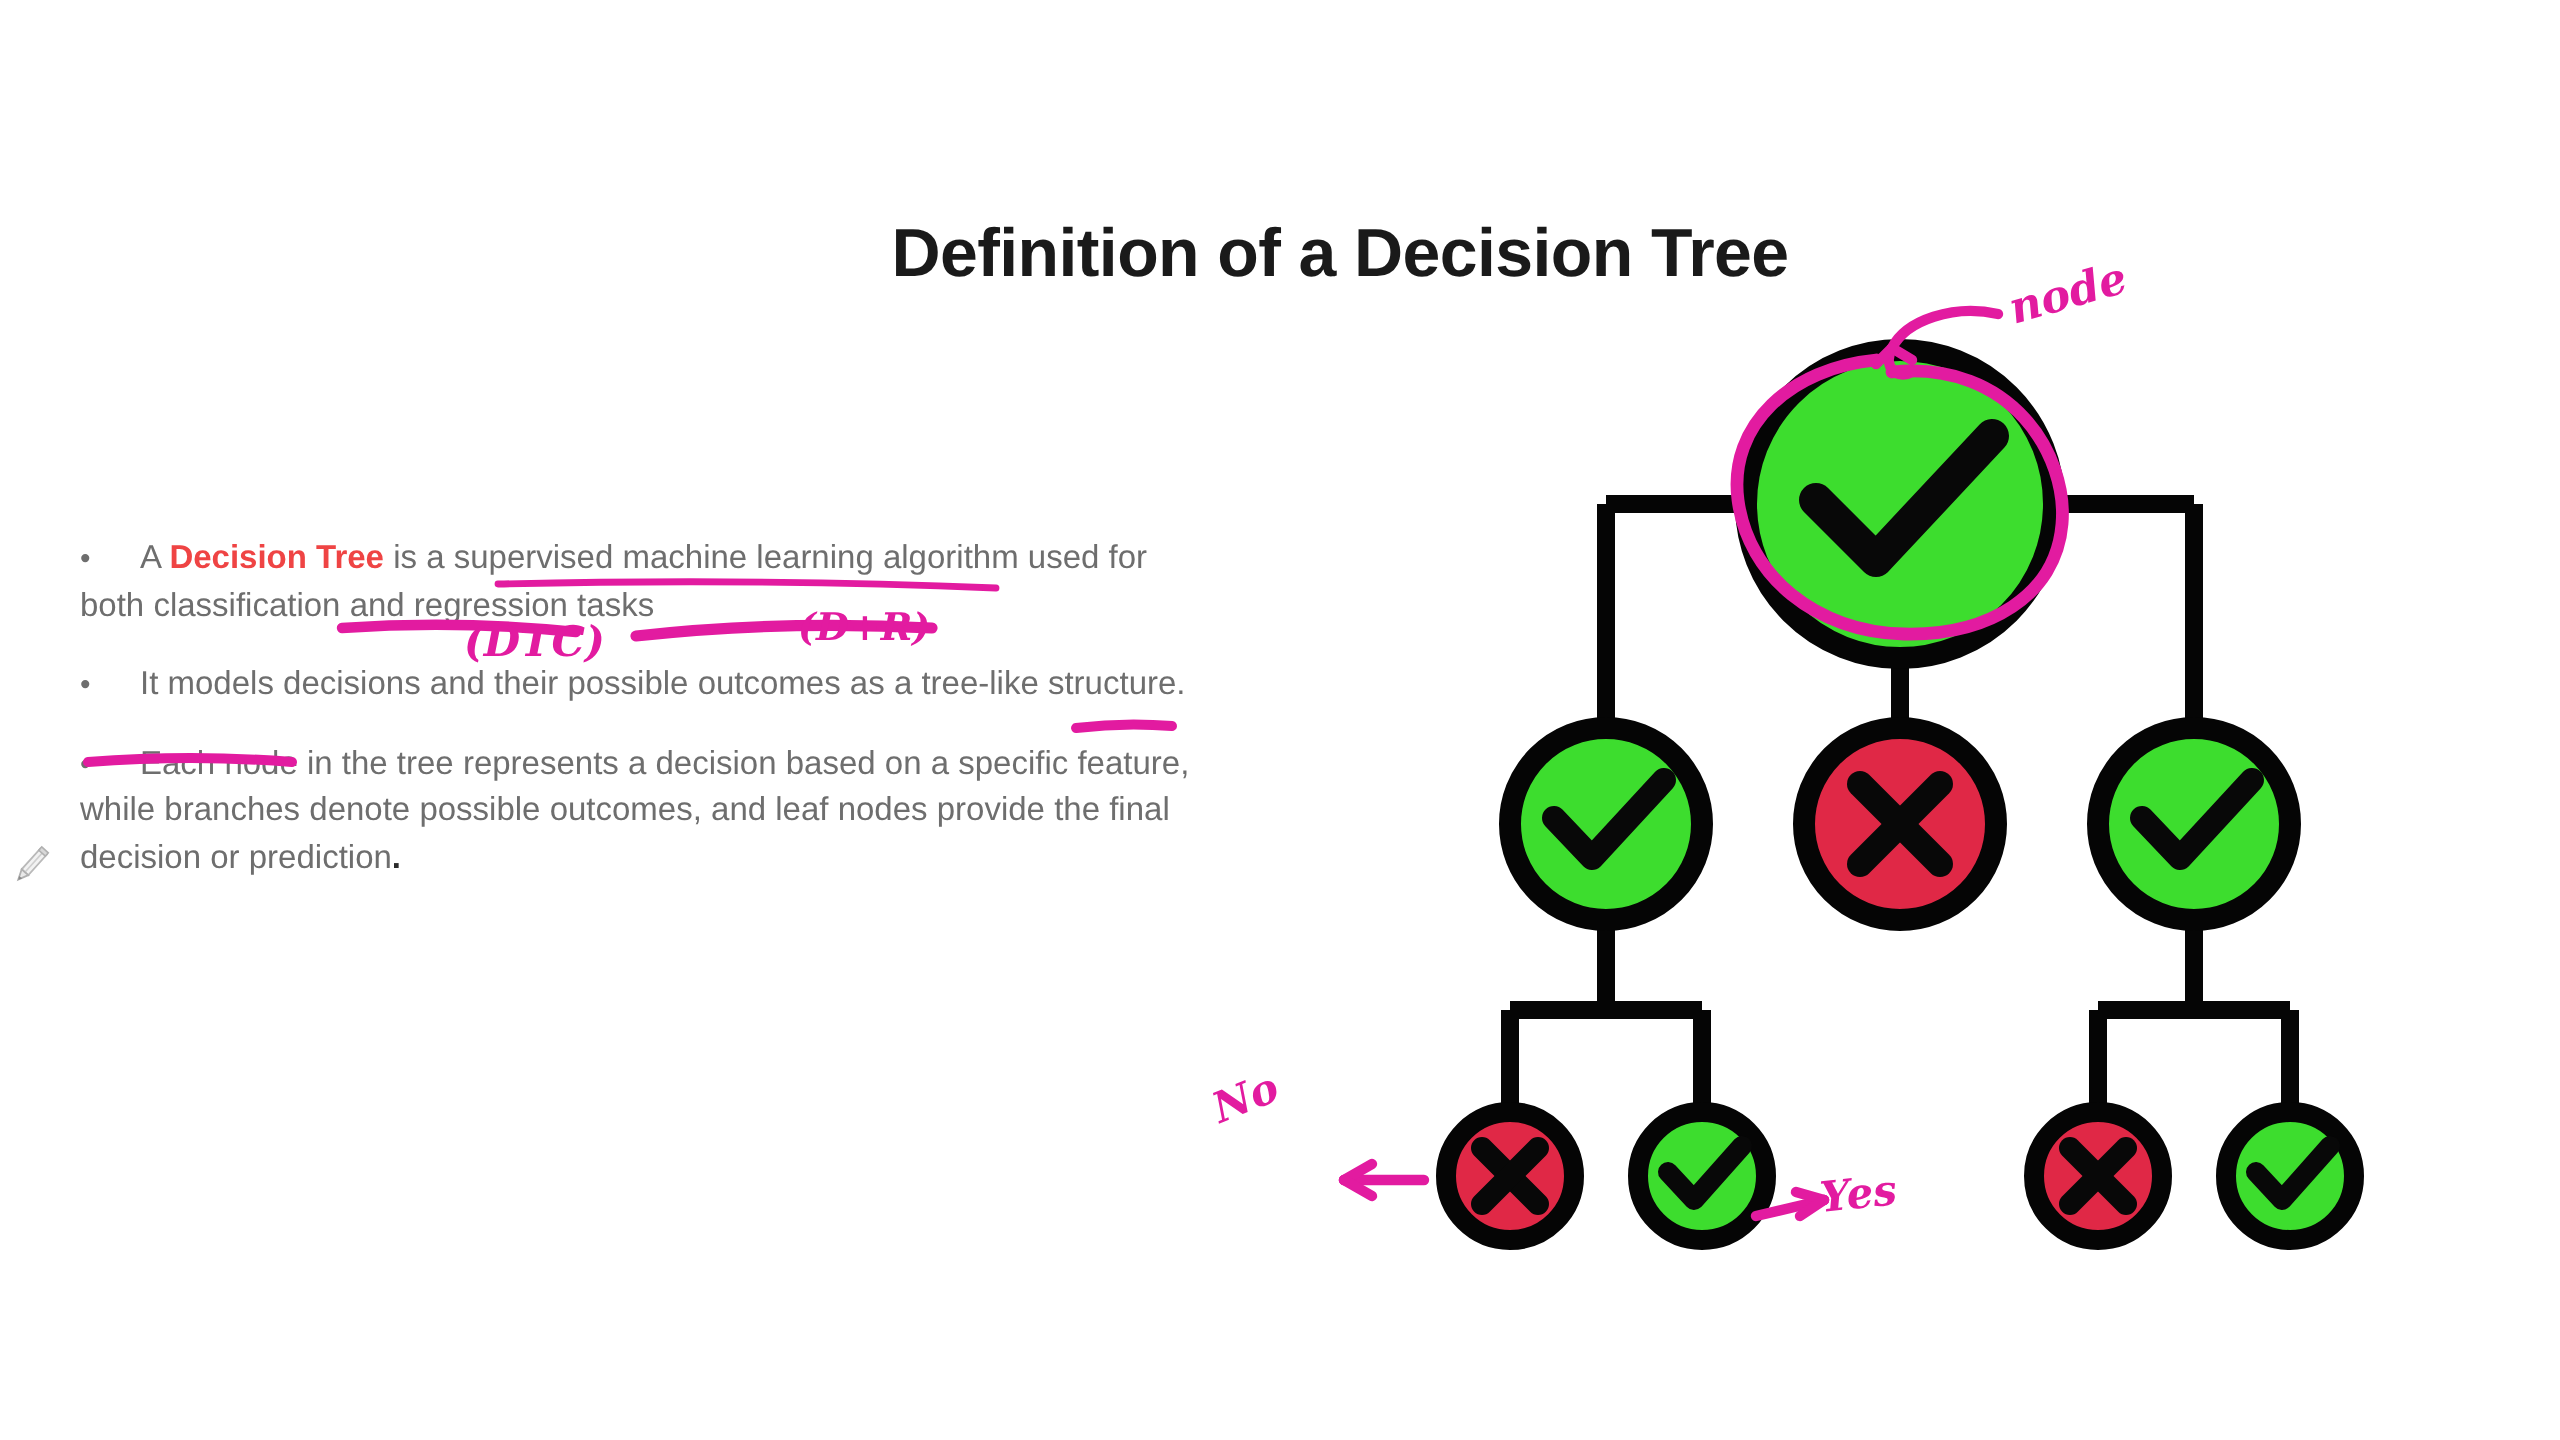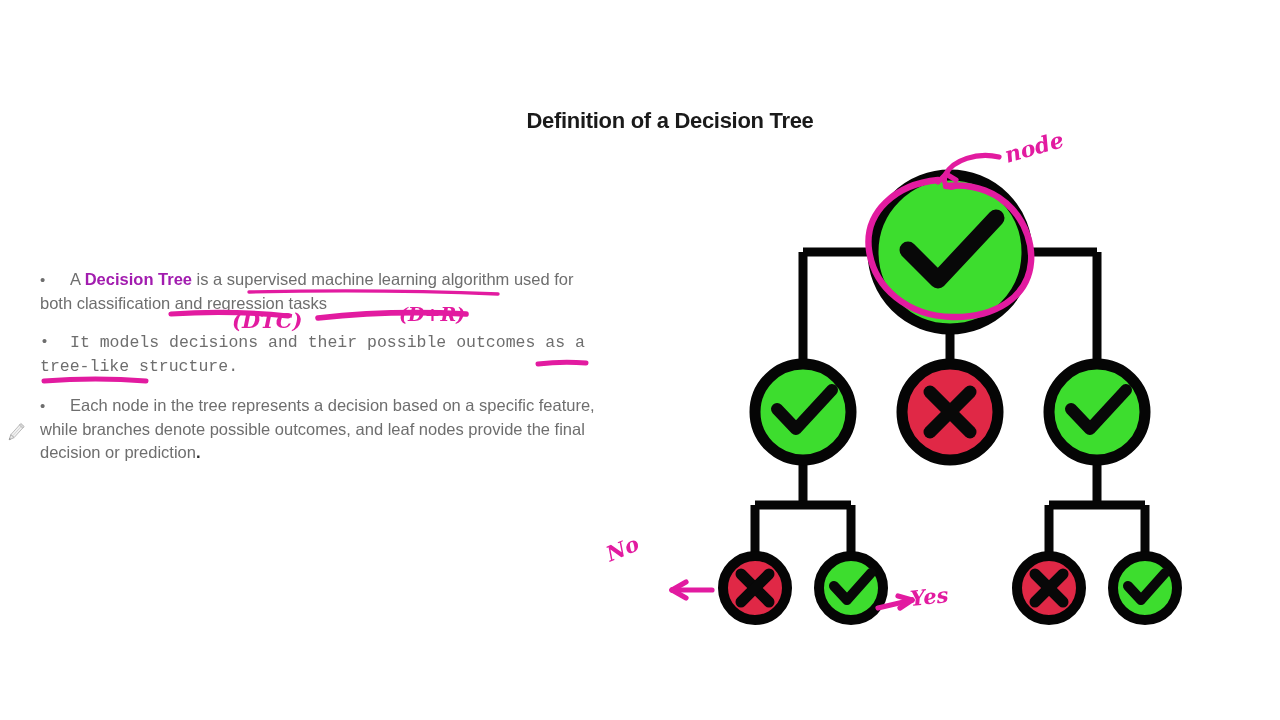--- a/index.html
+++ b/index.html
@@ -32,7 +32,7 @@
     top: 108px;
     width: 740px;
     text-align: center;
-    font-size: 22px;
+    font-size: 34px;
     font-weight: bold;
     color: #1a1a1a;
     letter-spacing: -0.3px;

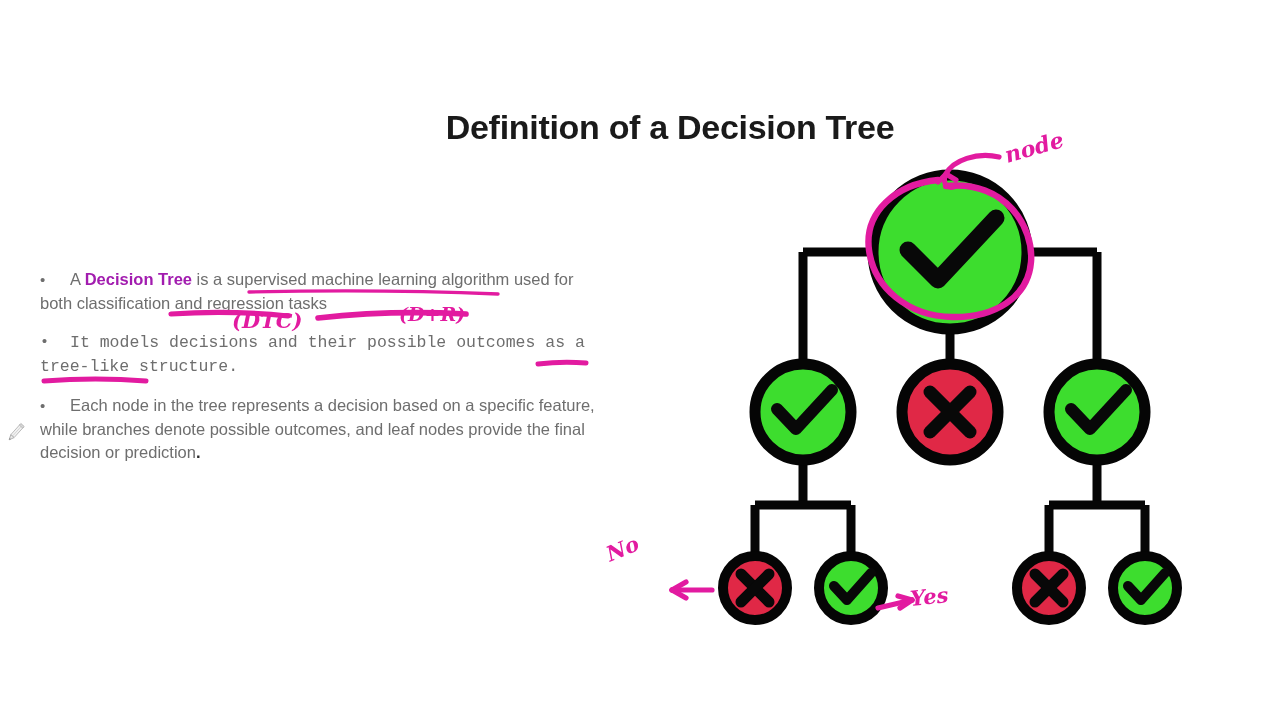--- a/index.html
+++ b/index.html
@@ -67,7 +67,7 @@
     display: inline;
   }
   .bullet b {
-    color: #a21caf;
+    color: #ef4444;
     font-weight: bold;
   }
   .bullet .tail {

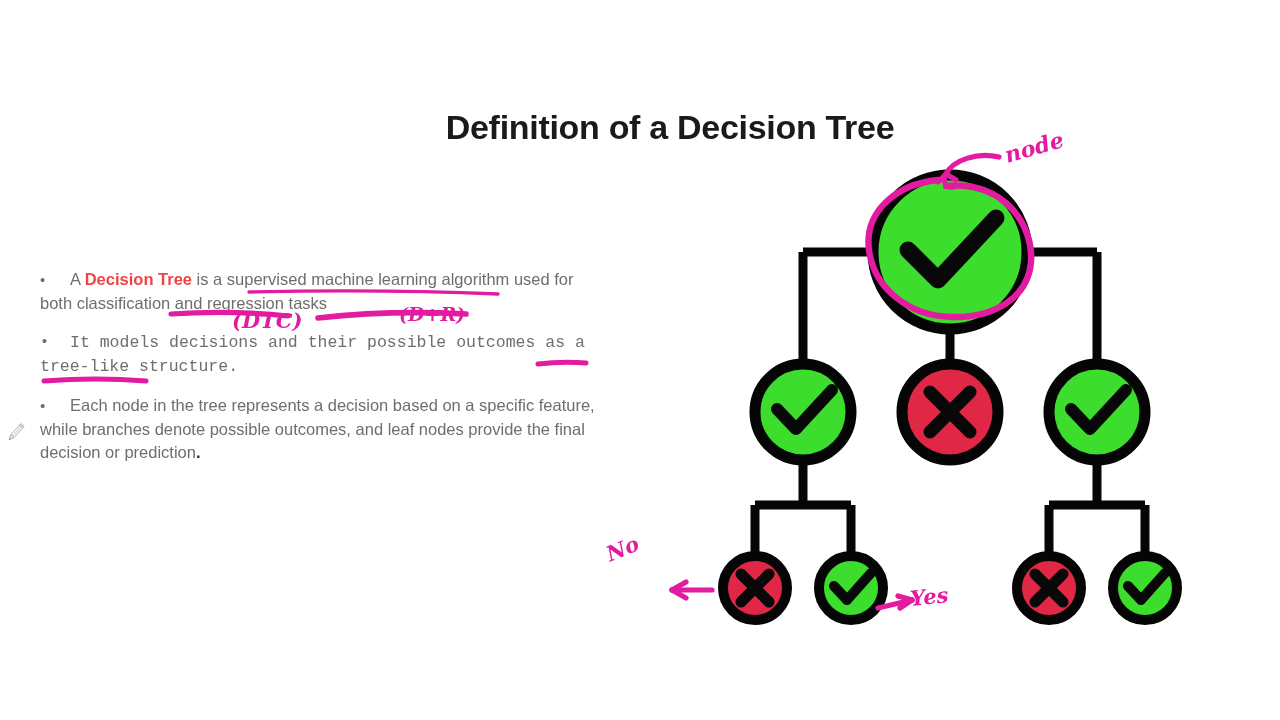--- a/index.html
+++ b/index.html
@@ -132,7 +132,7 @@
       <span class="dot">•</span><span class="txt">A <b>Decision Tree</b><span> is a supervised machine learning algorithm used for both classification and regression tasks</span></span>
     </div>
 
-    <div class="bullet" style="margin-top:10px;font-family:Liberation Mono, monospace;">
+    <div class="bullet" style="margin-top:10px;">
       <span class="dot">•</span><span class="txt">It models decisions and their possible outcomes as a tree-like structure.</span>
     </div>
 

